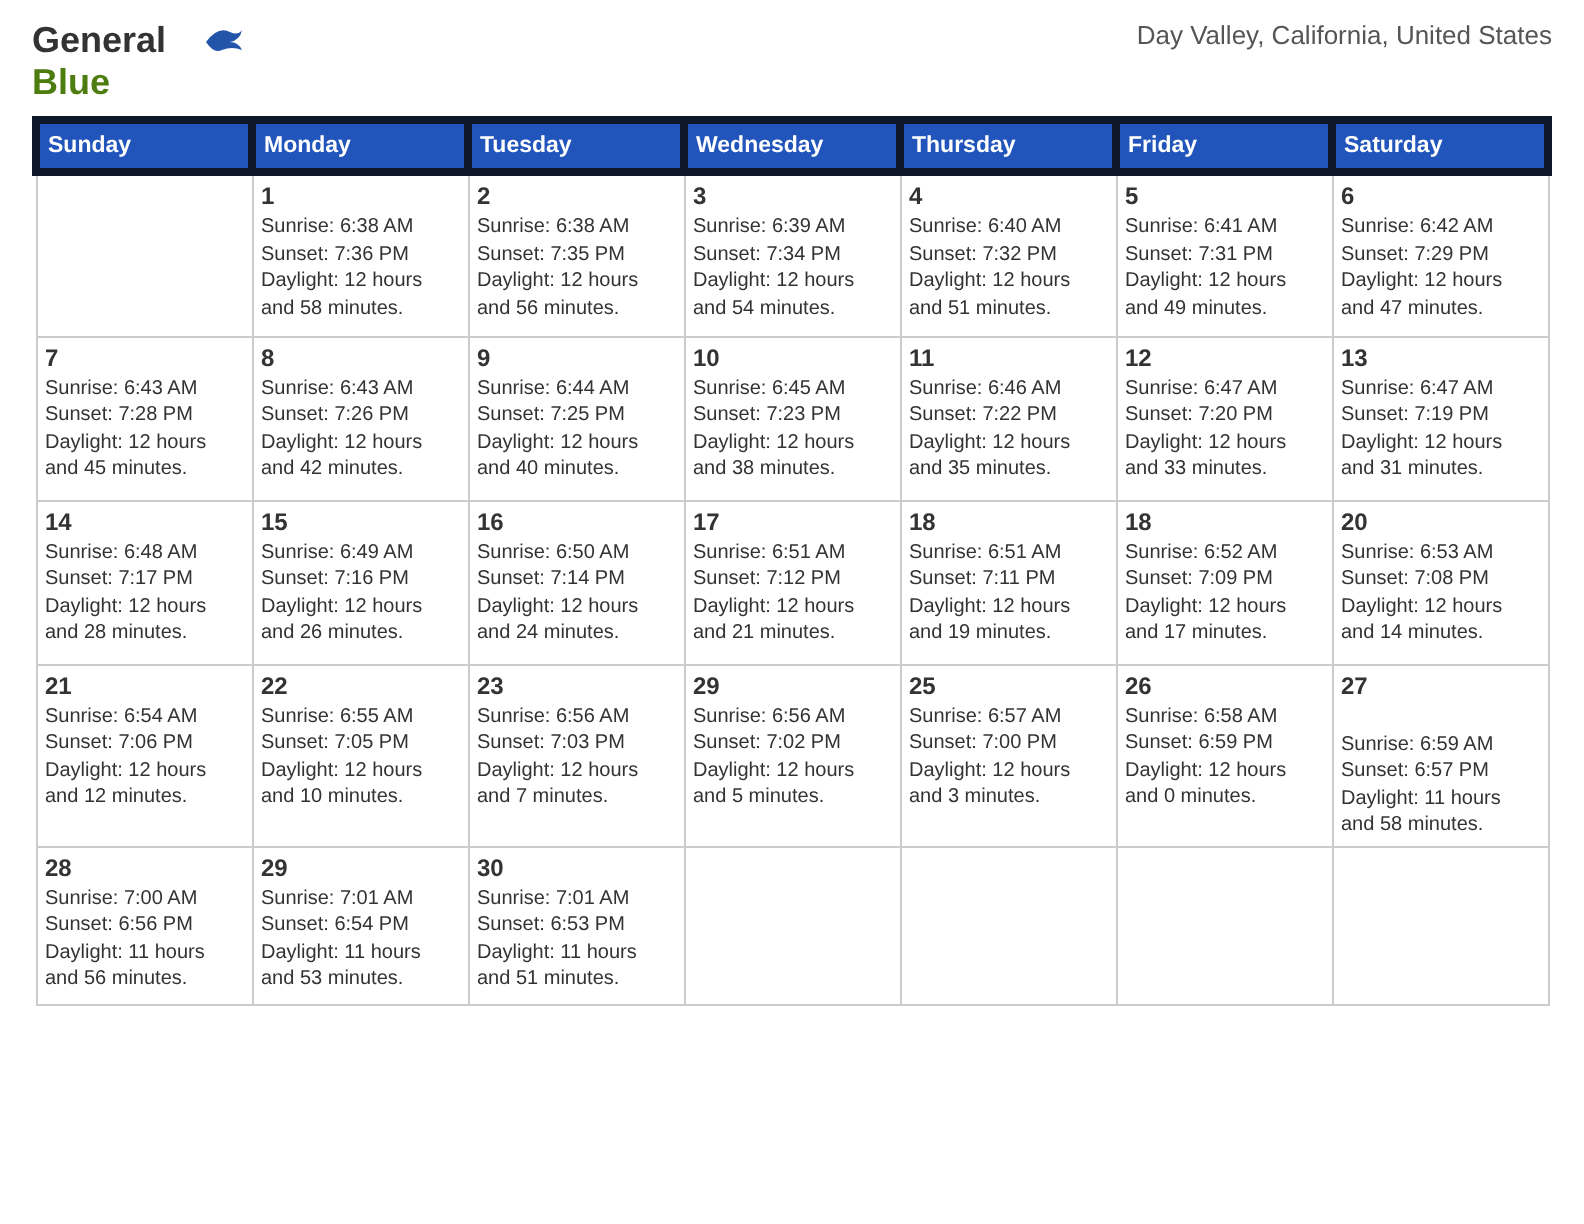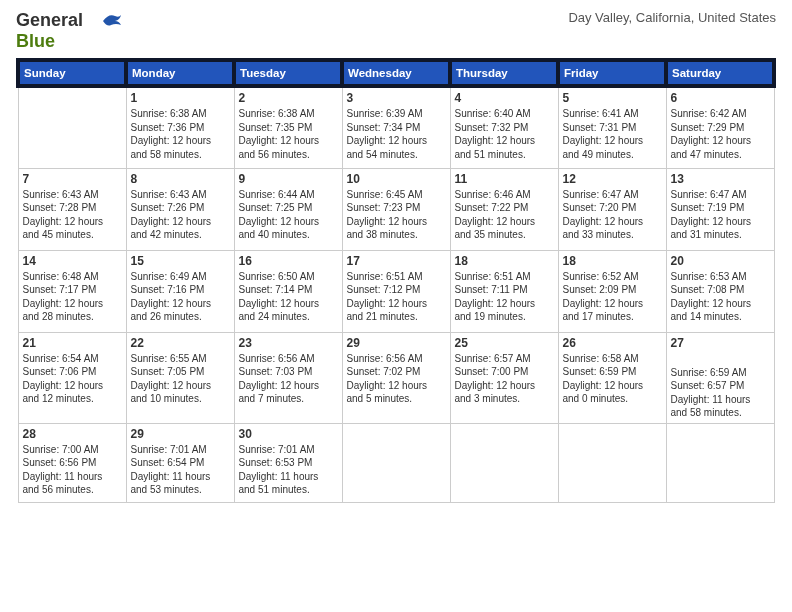--- a/index.html
+++ b/index.html
@@ -271,7 +271,7 @@
           <td>
             <span class="day-num">18</span>
             <div class="day-info" style="white-space: pre-line;">Sunrise: 6:52 AM
-Sunset: 2:09 PM
+Sunset: 7:09 PM
 Daylight: 12 hours
 and 17 minutes.</div>
           </td>

